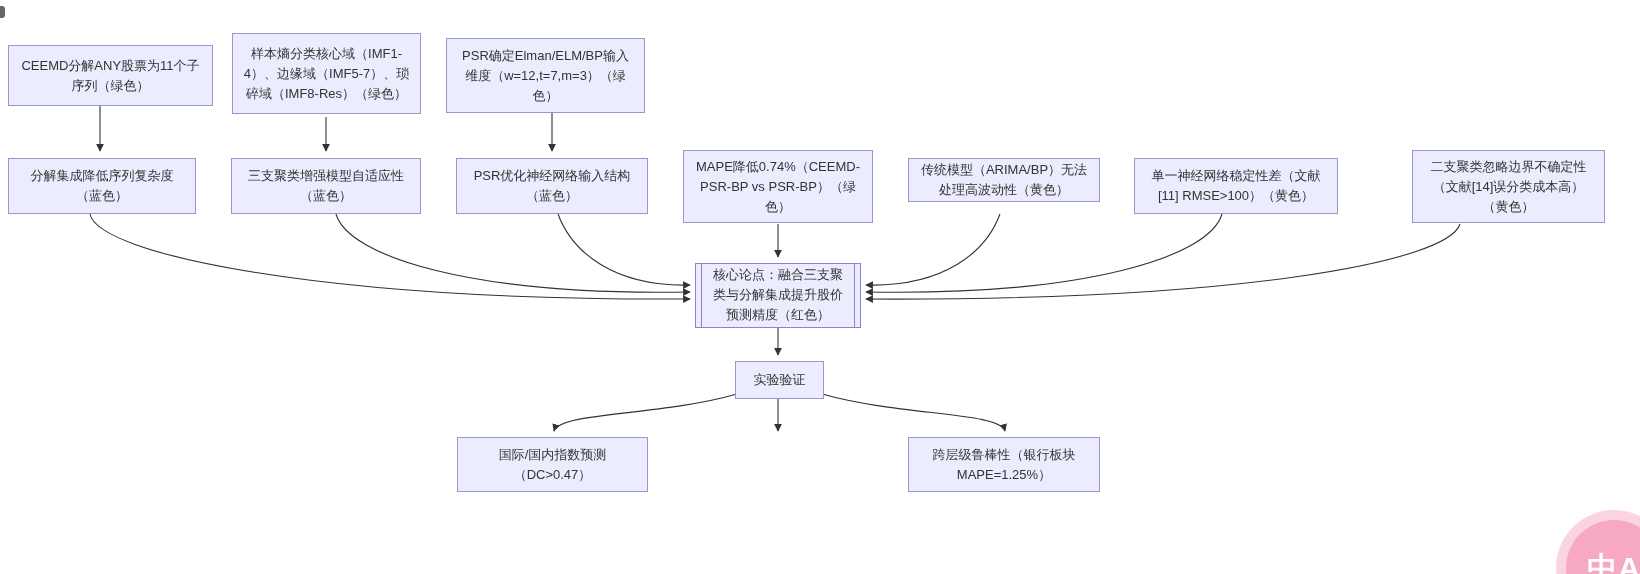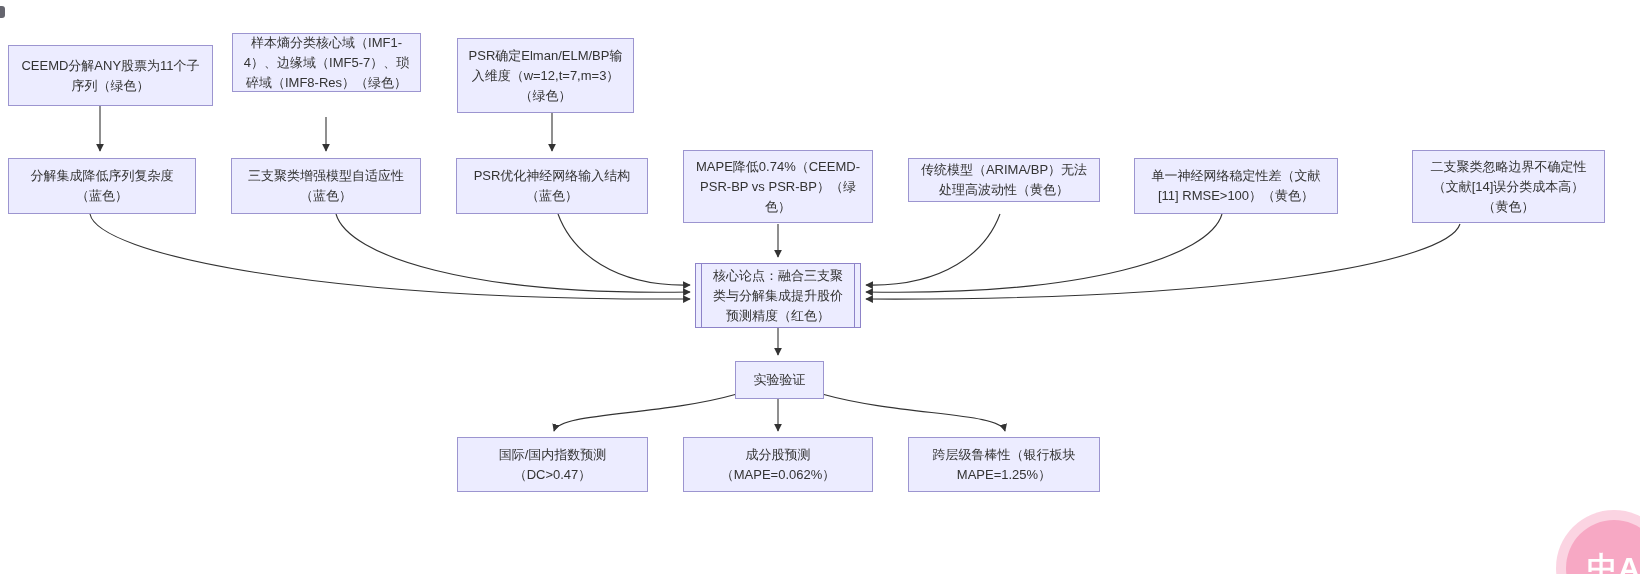--- a/index.html
+++ b/index.html
@@ -71,7 +71,7 @@
     <span>CEEMD分解ANY股票为11个子序列（绿色）</span>
   </div>
 
-  <div class="node" style="left:232px;top:33px;width:189px;height:59px">
+  <div class="node" style="left:232px;top:33px;width:189px;height:81px">
     <span>样本熵分类核心域（IMF1-4）、边缘域（IMF5-7）、琐碎域（IMF8-Res）（绿色）</span>
   </div>
 

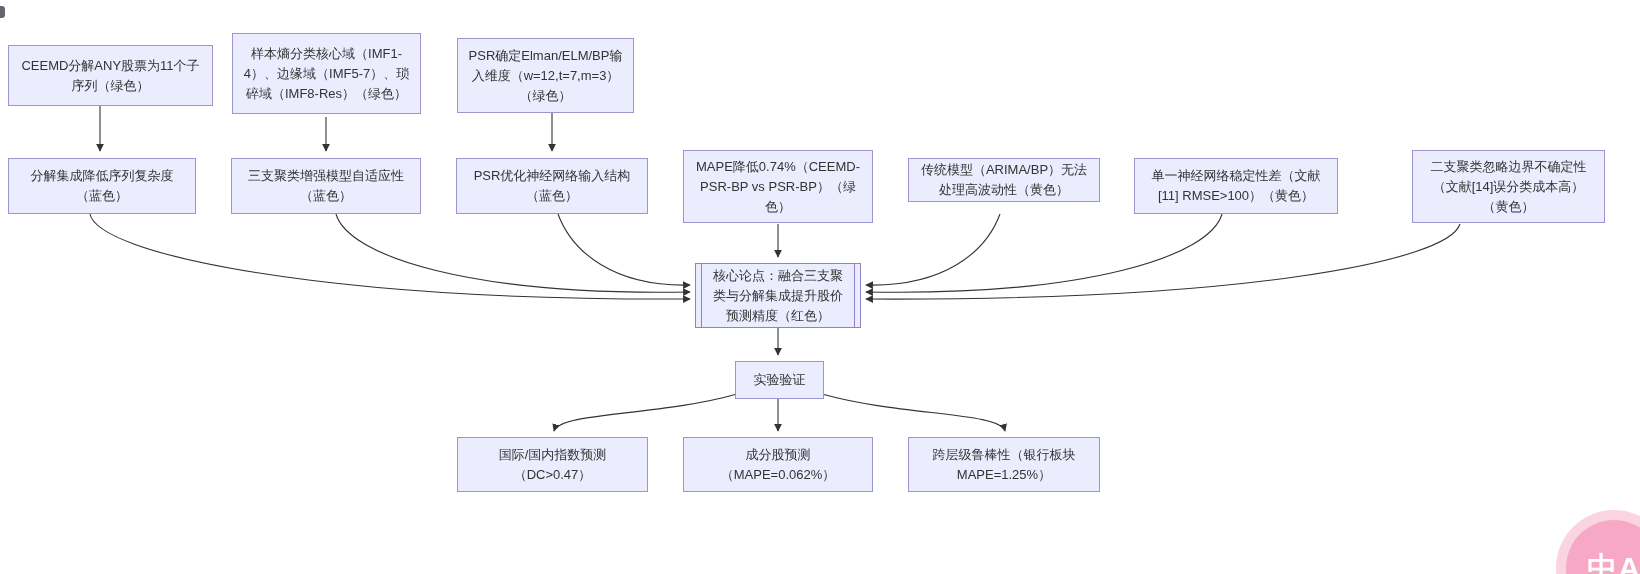--- a/index.html
+++ b/index.html
@@ -75,7 +75,7 @@
     <span>样本熵分类核心域（IMF1-4）、边缘域（IMF5-7）、琐碎域（IMF8-Res）（绿色）</span>
   </div>
 
-  <div class="node" style="left:457px;top:38px;width:177px;height:75px">
+  <div class="node" style="left:446px;top:38px;width:199px;height:75px">
     <span>PSR确定Elman/ELM/BP输入维度（w=12,t=7,m=3）（绿色）</span>
   </div>
 

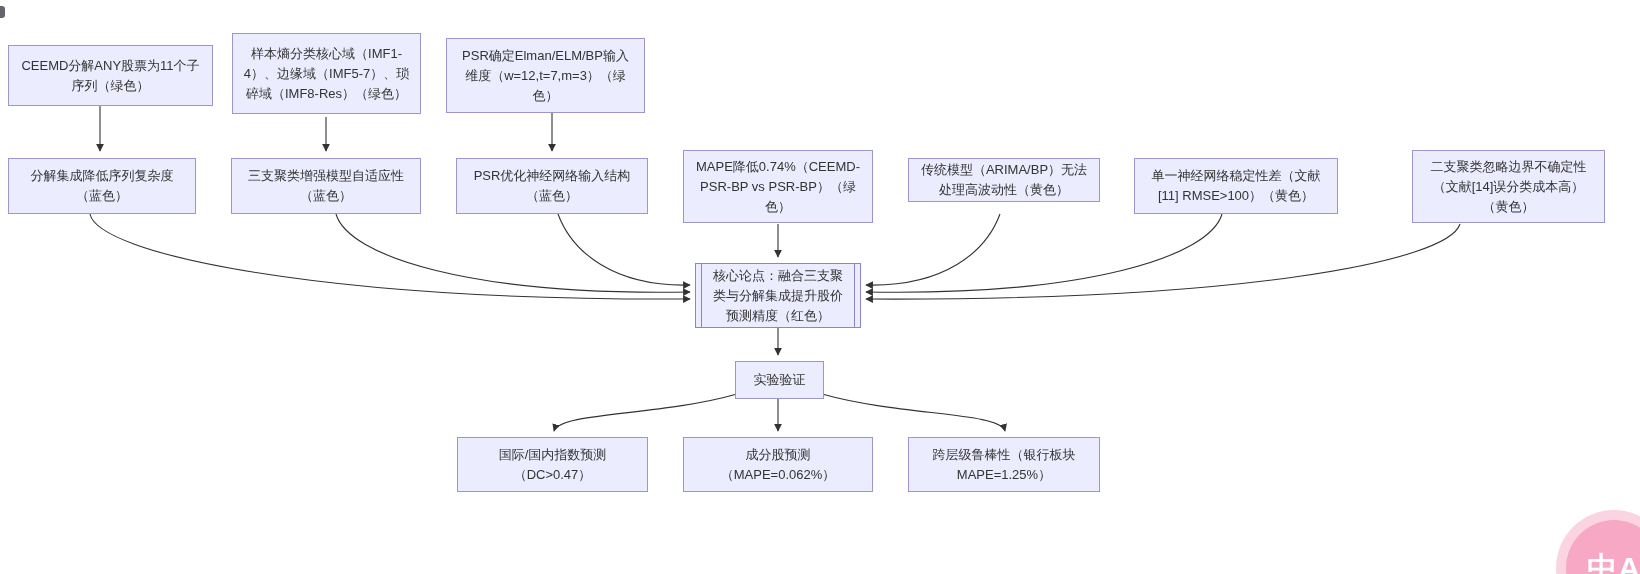--- a/index.html
+++ b/index.html
@@ -16,7 +16,7 @@
     padding:4px 10px;
   }
   .node span{display:block;}
-  .node.subroutine{border-color:#8d83c8;padding:4px 16px;}
+  .node.subroutine{border-color:#8d83c8;padding:4px 16px;font-family:Liberation Mono, monospace;}
   .node.subroutine::before,
   .node.subroutine::after{
     content:"";position:absolute;top:0;bottom:0;width:1px;background:#8d83c8;

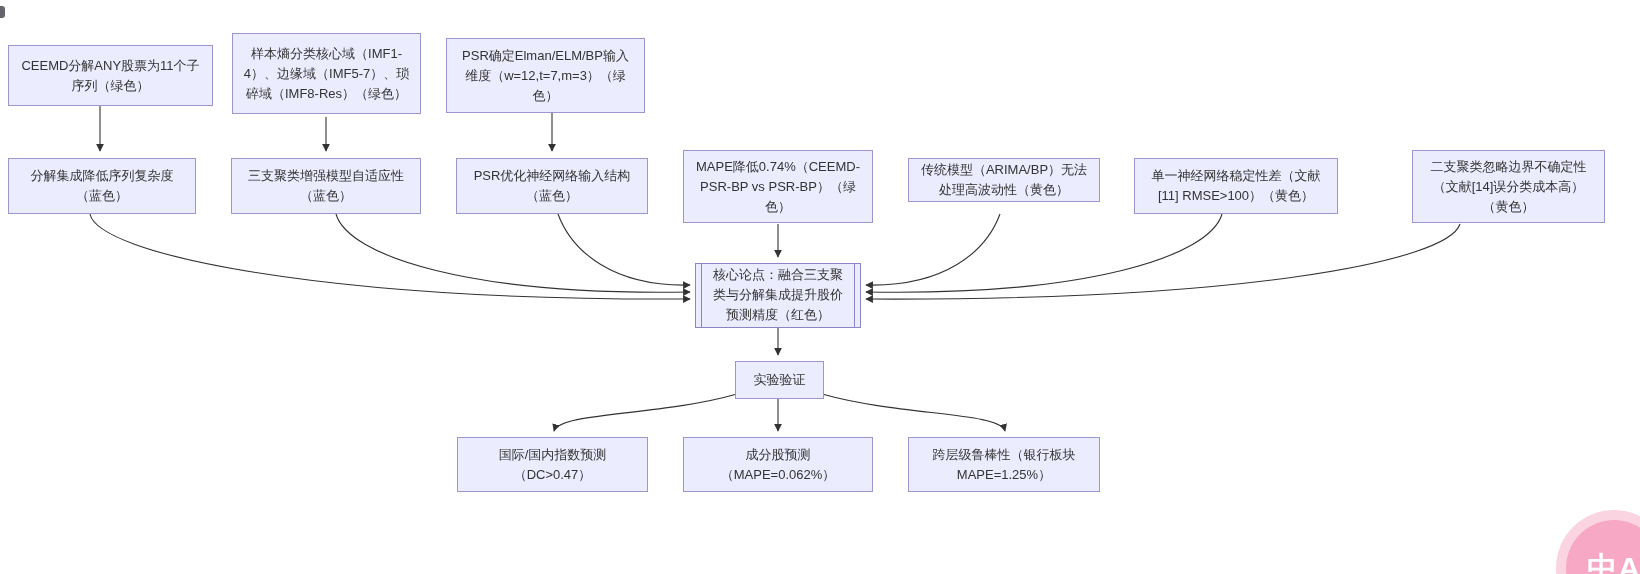--- a/index.html
+++ b/index.html
@@ -119,9 +119,6 @@
     <span>国际/国内指数预测（DC&gt;0.47）</span>
   </div>
 
-  <div class="node" style="left:683px;top:437px;width:190px;height:55px">
-    <span>成分股预测（MAPE=0.062%）</span>
-  </div>
 
   <div class="node" style="left:908px;top:437px;width:192px;height:55px">
     <span>跨层级鲁棒性（银行板块 MAPE=1.25%）</span>

